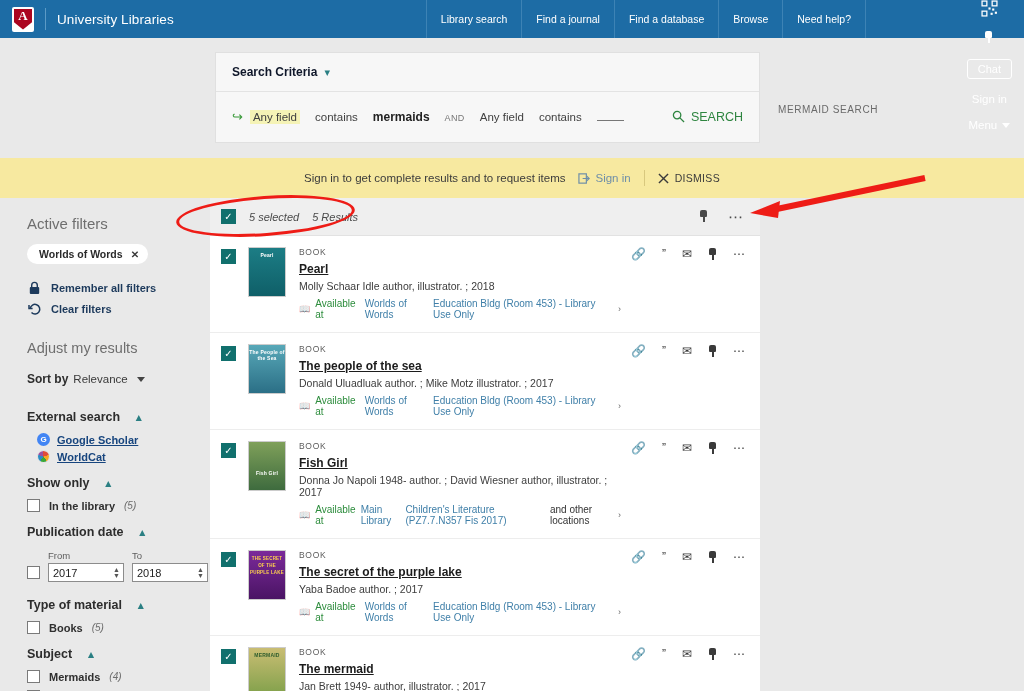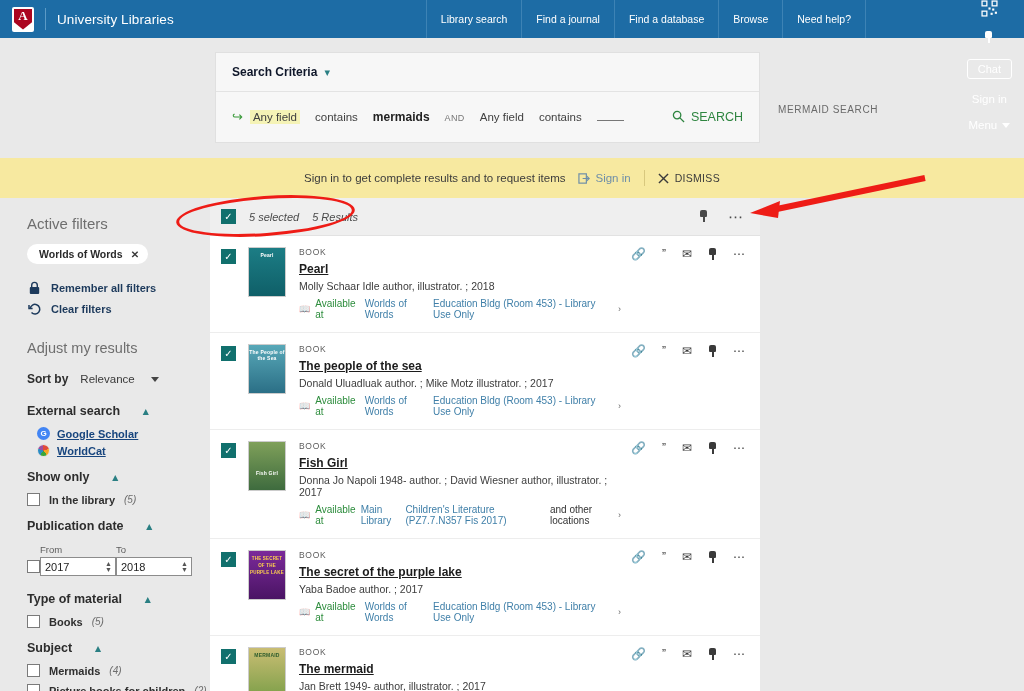--- a/index.html
+++ b/index.html
@@ -104,7 +104,7 @@
   .facet-action { display: flex; align-items: center; gap: 9px; margin: 7px 0; font-size: 11px; font-weight: bold; color: #1d3a5c; }
   .facet-action .gi { width: 15px; display: flex; justify-content: center; color: #1d3a5c; font-size: 13px; }
   .facet-h2 { font-size: 14.5px; color: #6e6e6e; margin: 24px 0 16px 0; font-weight: normal; }
-  .sortrow { display: flex; align-items: center; gap: 12px; margin-bottom: 18px; }
+  .sortrow { display: flex; align-items: center; gap: 5px; margin-bottom: 24px; }
   .sort-lbl { font-size: 12px; font-weight: bold; color: #2d2d2d; }
   .sort-val { font-size: 11.5px; color: #3a3a3a; }
   .sort-caret { width: 0; height: 0; border-left: 4px solid transparent; border-right: 4px solid transparent; border-top: 5px solid #444; margin-left: 4px; }

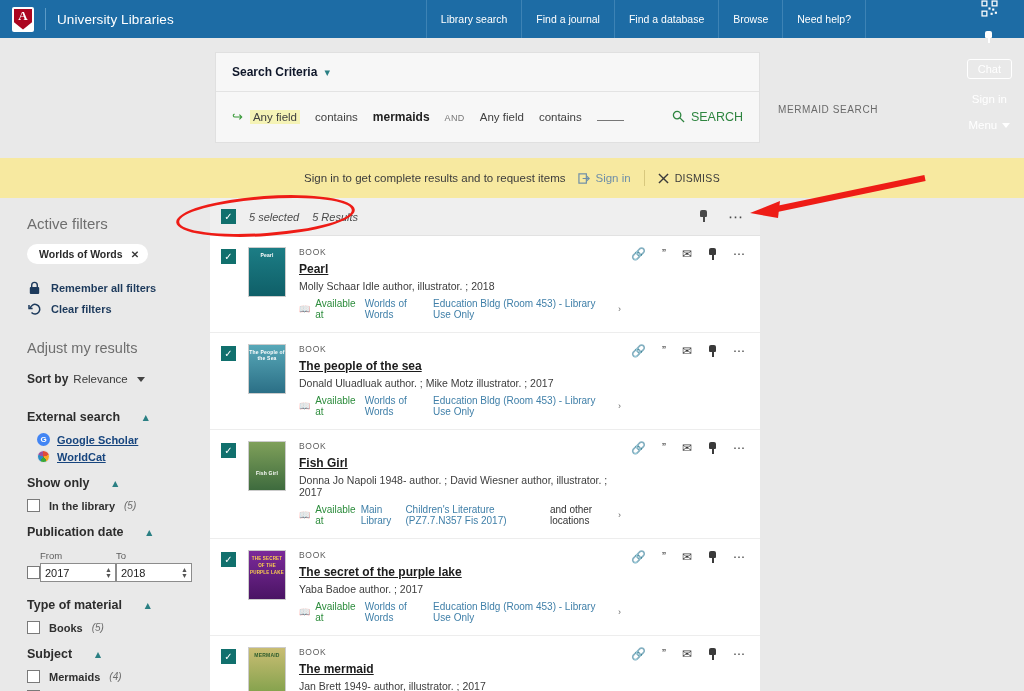--- a/index.html
+++ b/index.html
@@ -109,7 +109,7 @@
   .sort-val { font-size: 11.5px; color: #3a3a3a; }
   .sort-caret { width: 0; height: 0; border-left: 4px solid transparent; border-right: 4px solid transparent; border-top: 5px solid #444; margin-left: 4px; }
   .facet-group { margin-bottom: 13px; }
-  .facet-title { font-size: 12.5px; font-weight: bold; color: #2d2d2d; display: flex; align-items: center; gap: 23px; margin-bottom: 9px; }
+  .facet-title { font-size: 12.5px; font-weight: bold; color: #2d2d2d; display: flex; align-items: center; gap: 16px; margin-bottom: 9px; }
   .chev-up { color: #2a7f83; font-size: 11px; }
   .ext-link { display: flex; align-items: center; gap: 7px; margin: 4px 0 4px 10px; }
   .ext-link .badge { width: 13px; height: 13px; border-radius: 50%; font-size: 8px; color: #fff; display:flex; align-items:center; justify-content:center; font-weight:bold; }

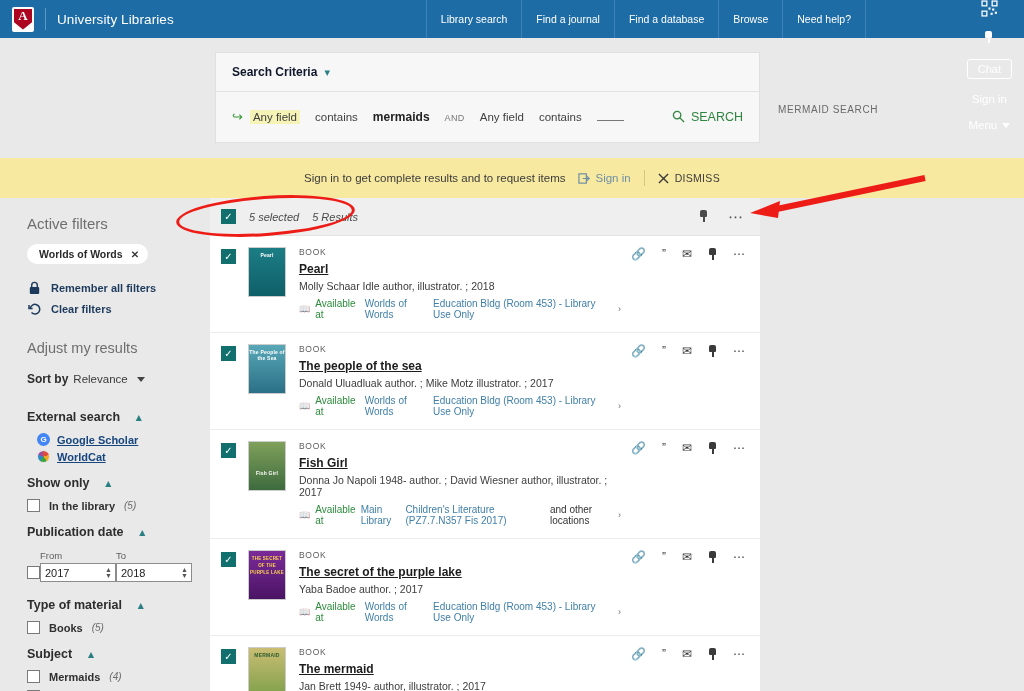--- a/index.html
+++ b/index.html
@@ -122,7 +122,7 @@
   .cbox { width: 13px; height: 13px; border: 1px solid #7a7a7a; background: #fff; flex: none; }
   .cb-lbl { font-size: 11px; font-weight: bold; color: #2f2f2f; }
   .cb-count { font-size: 10px; color: #6d6d6d; font-style: italic; font-weight: normal; }
-  .daterow { display: flex; gap: 0; align-items: flex-end; margin-top: 11px; }
+  .daterow { display: flex; gap: 8px; align-items: flex-end; margin-top: 11px; }
   .datefield { }
   .date-lbl { font-size: 9.5px; color: #5d5d5d; margin-bottom: 2px; }
   .date-inp {

